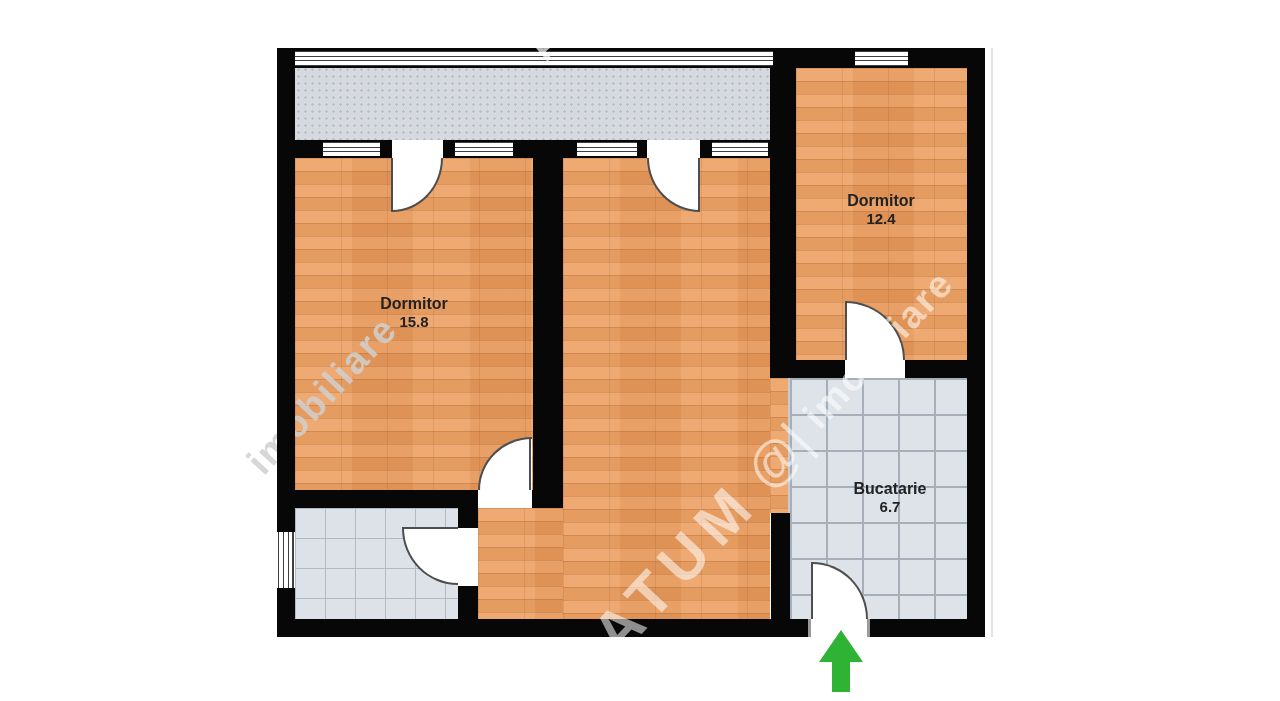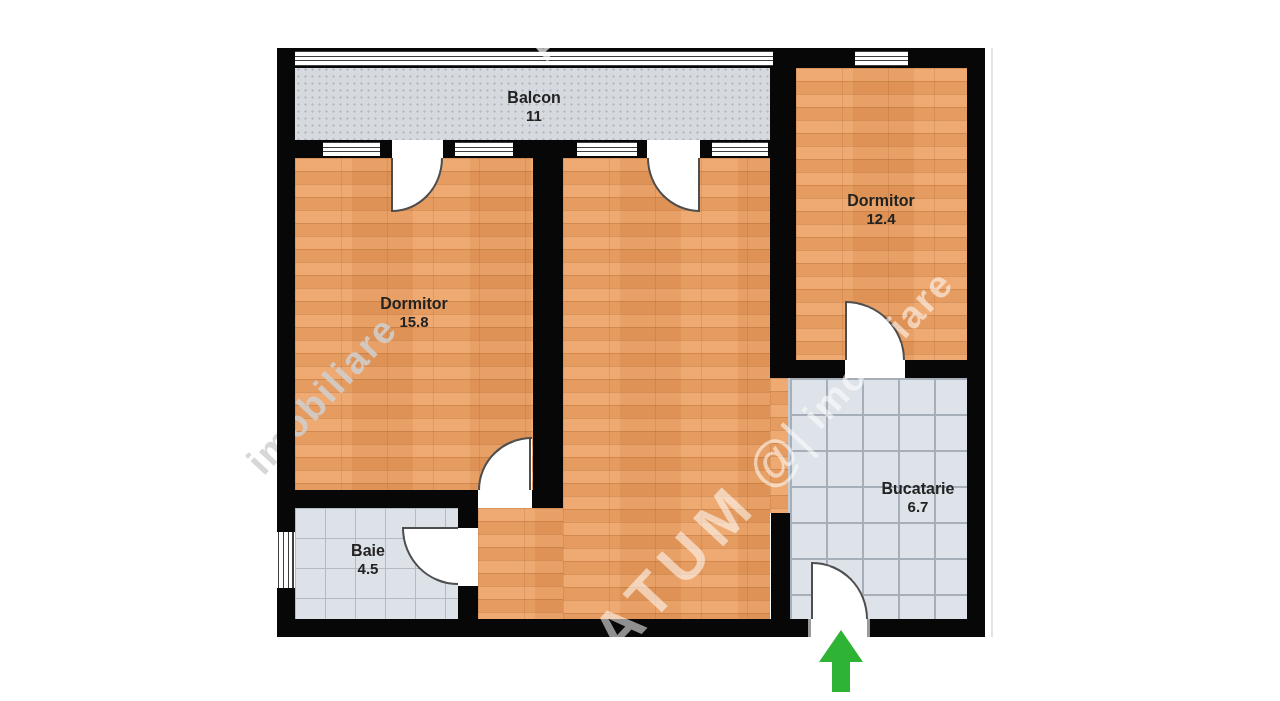--- a/index.html
+++ b/index.html
@@ -122,10 +122,6 @@
   <div class="swing sw-tr" style="left:812px;top:562px;width:56px;height:57px"></div>
   <div class="leaf" style="left:811px;top:562px;width:2px;height:57px"></div>
 
-  <div class="room-label" style="left:454px;top:89px">
-    <div class="rn">Balcon</div>
-    <div class="ra">11</div>
-  </div>
   <div class="room-label" style="left:334px;top:295px">
     <div class="rn">Dormitor</div>
     <div class="ra">15.8</div>

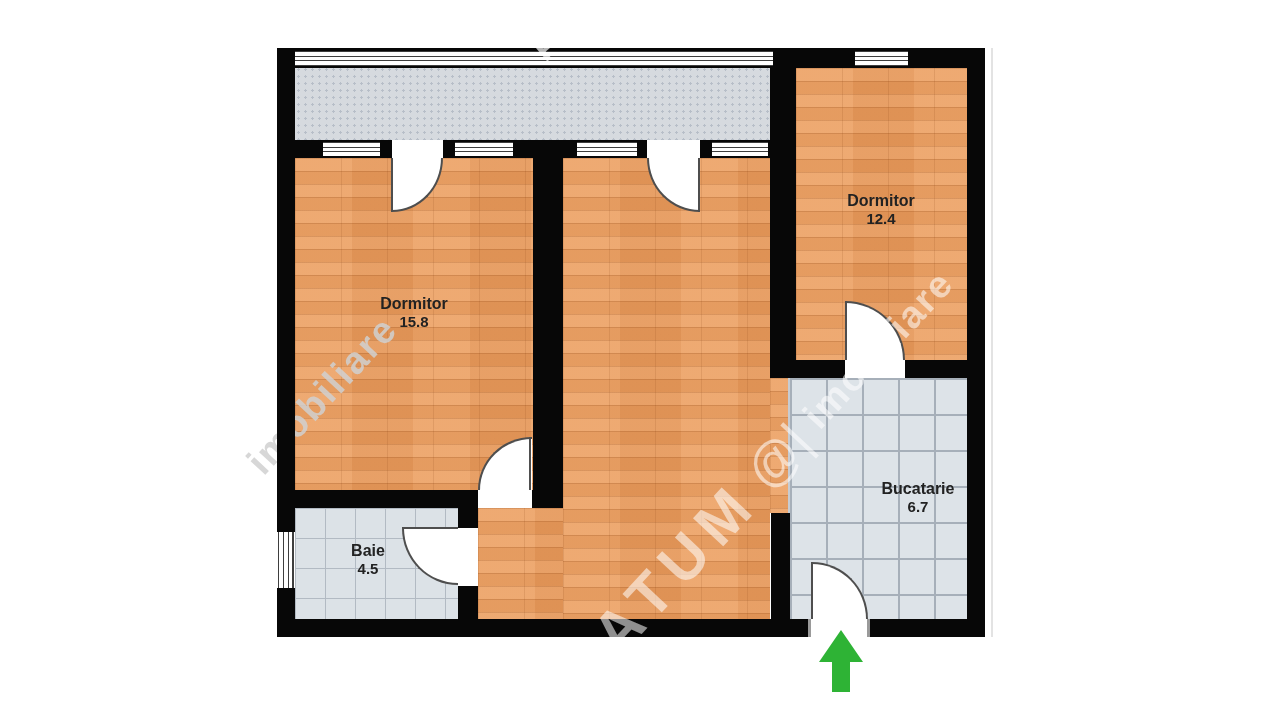--- a/index.html
+++ b/index.html
@@ -130,7 +130,7 @@
     <div class="rn">Dormitor</div>
     <div class="ra">12.4</div>
   </div>
-  <div class="room-label" style="left:838px;top:480px">
+  <div class="room-label" style="left:810px;top:480px">
     <div class="rn">Bucatarie</div>
     <div class="ra">6.7</div>
   </div>

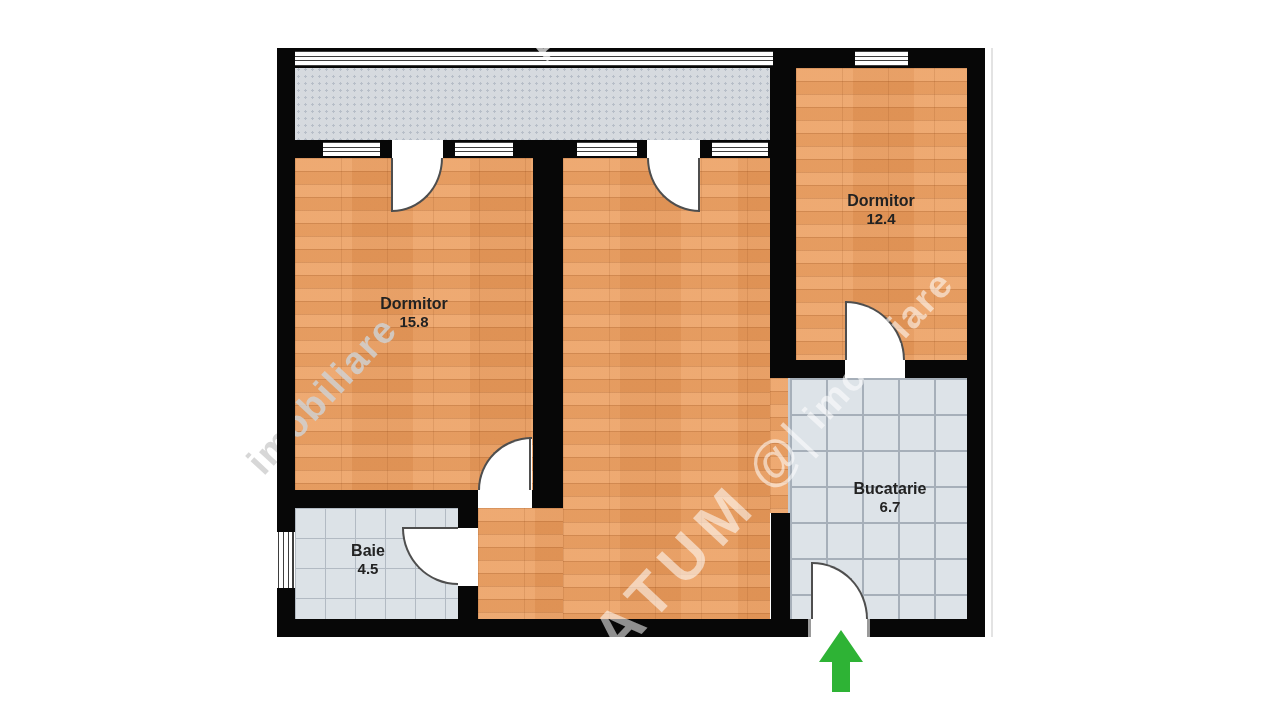--- a/index.html
+++ b/index.html
@@ -134,10 +134,6 @@
     <div class="rn">Bucatarie</div>
     <div class="ra">6.7</div>
   </div>
-  <div class="room-label" style="left:288px;top:542px">
-    <div class="rn">Baie</div>
-    <div class="ra">4.5</div>
-  </div>
 
   <div class="wm" id="wm-center">
     <span class="brand">ATUM</span>

